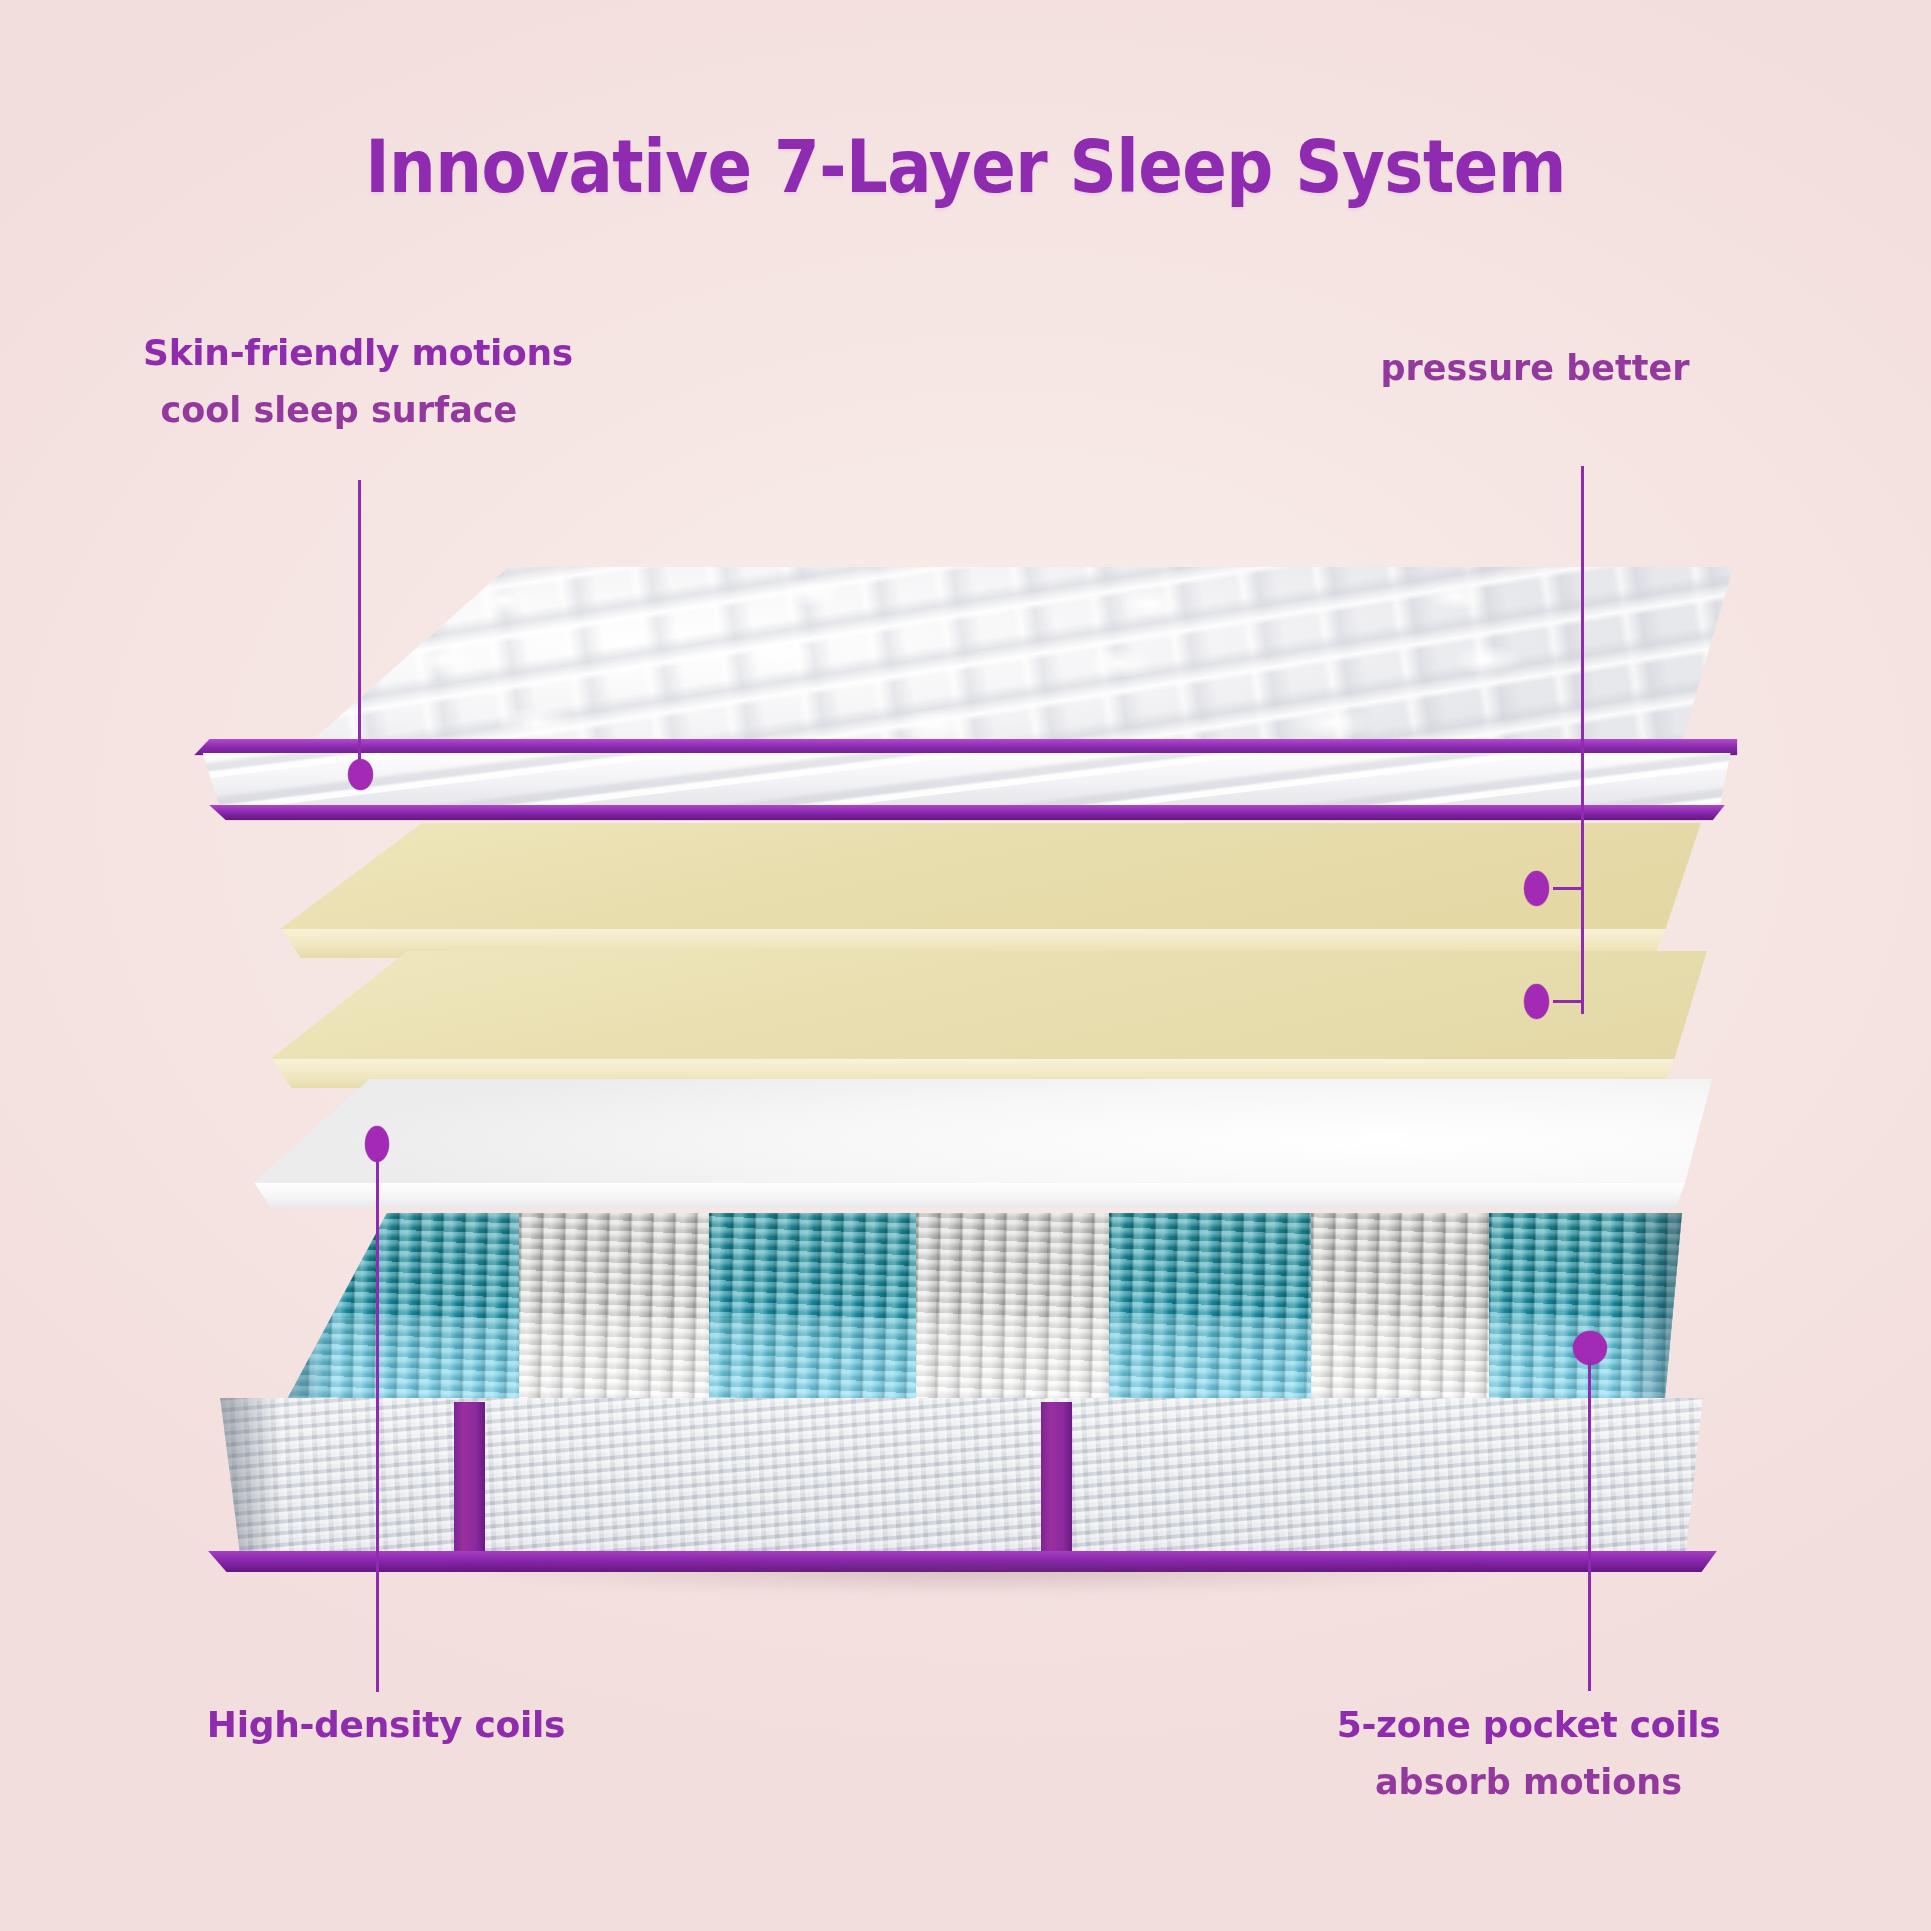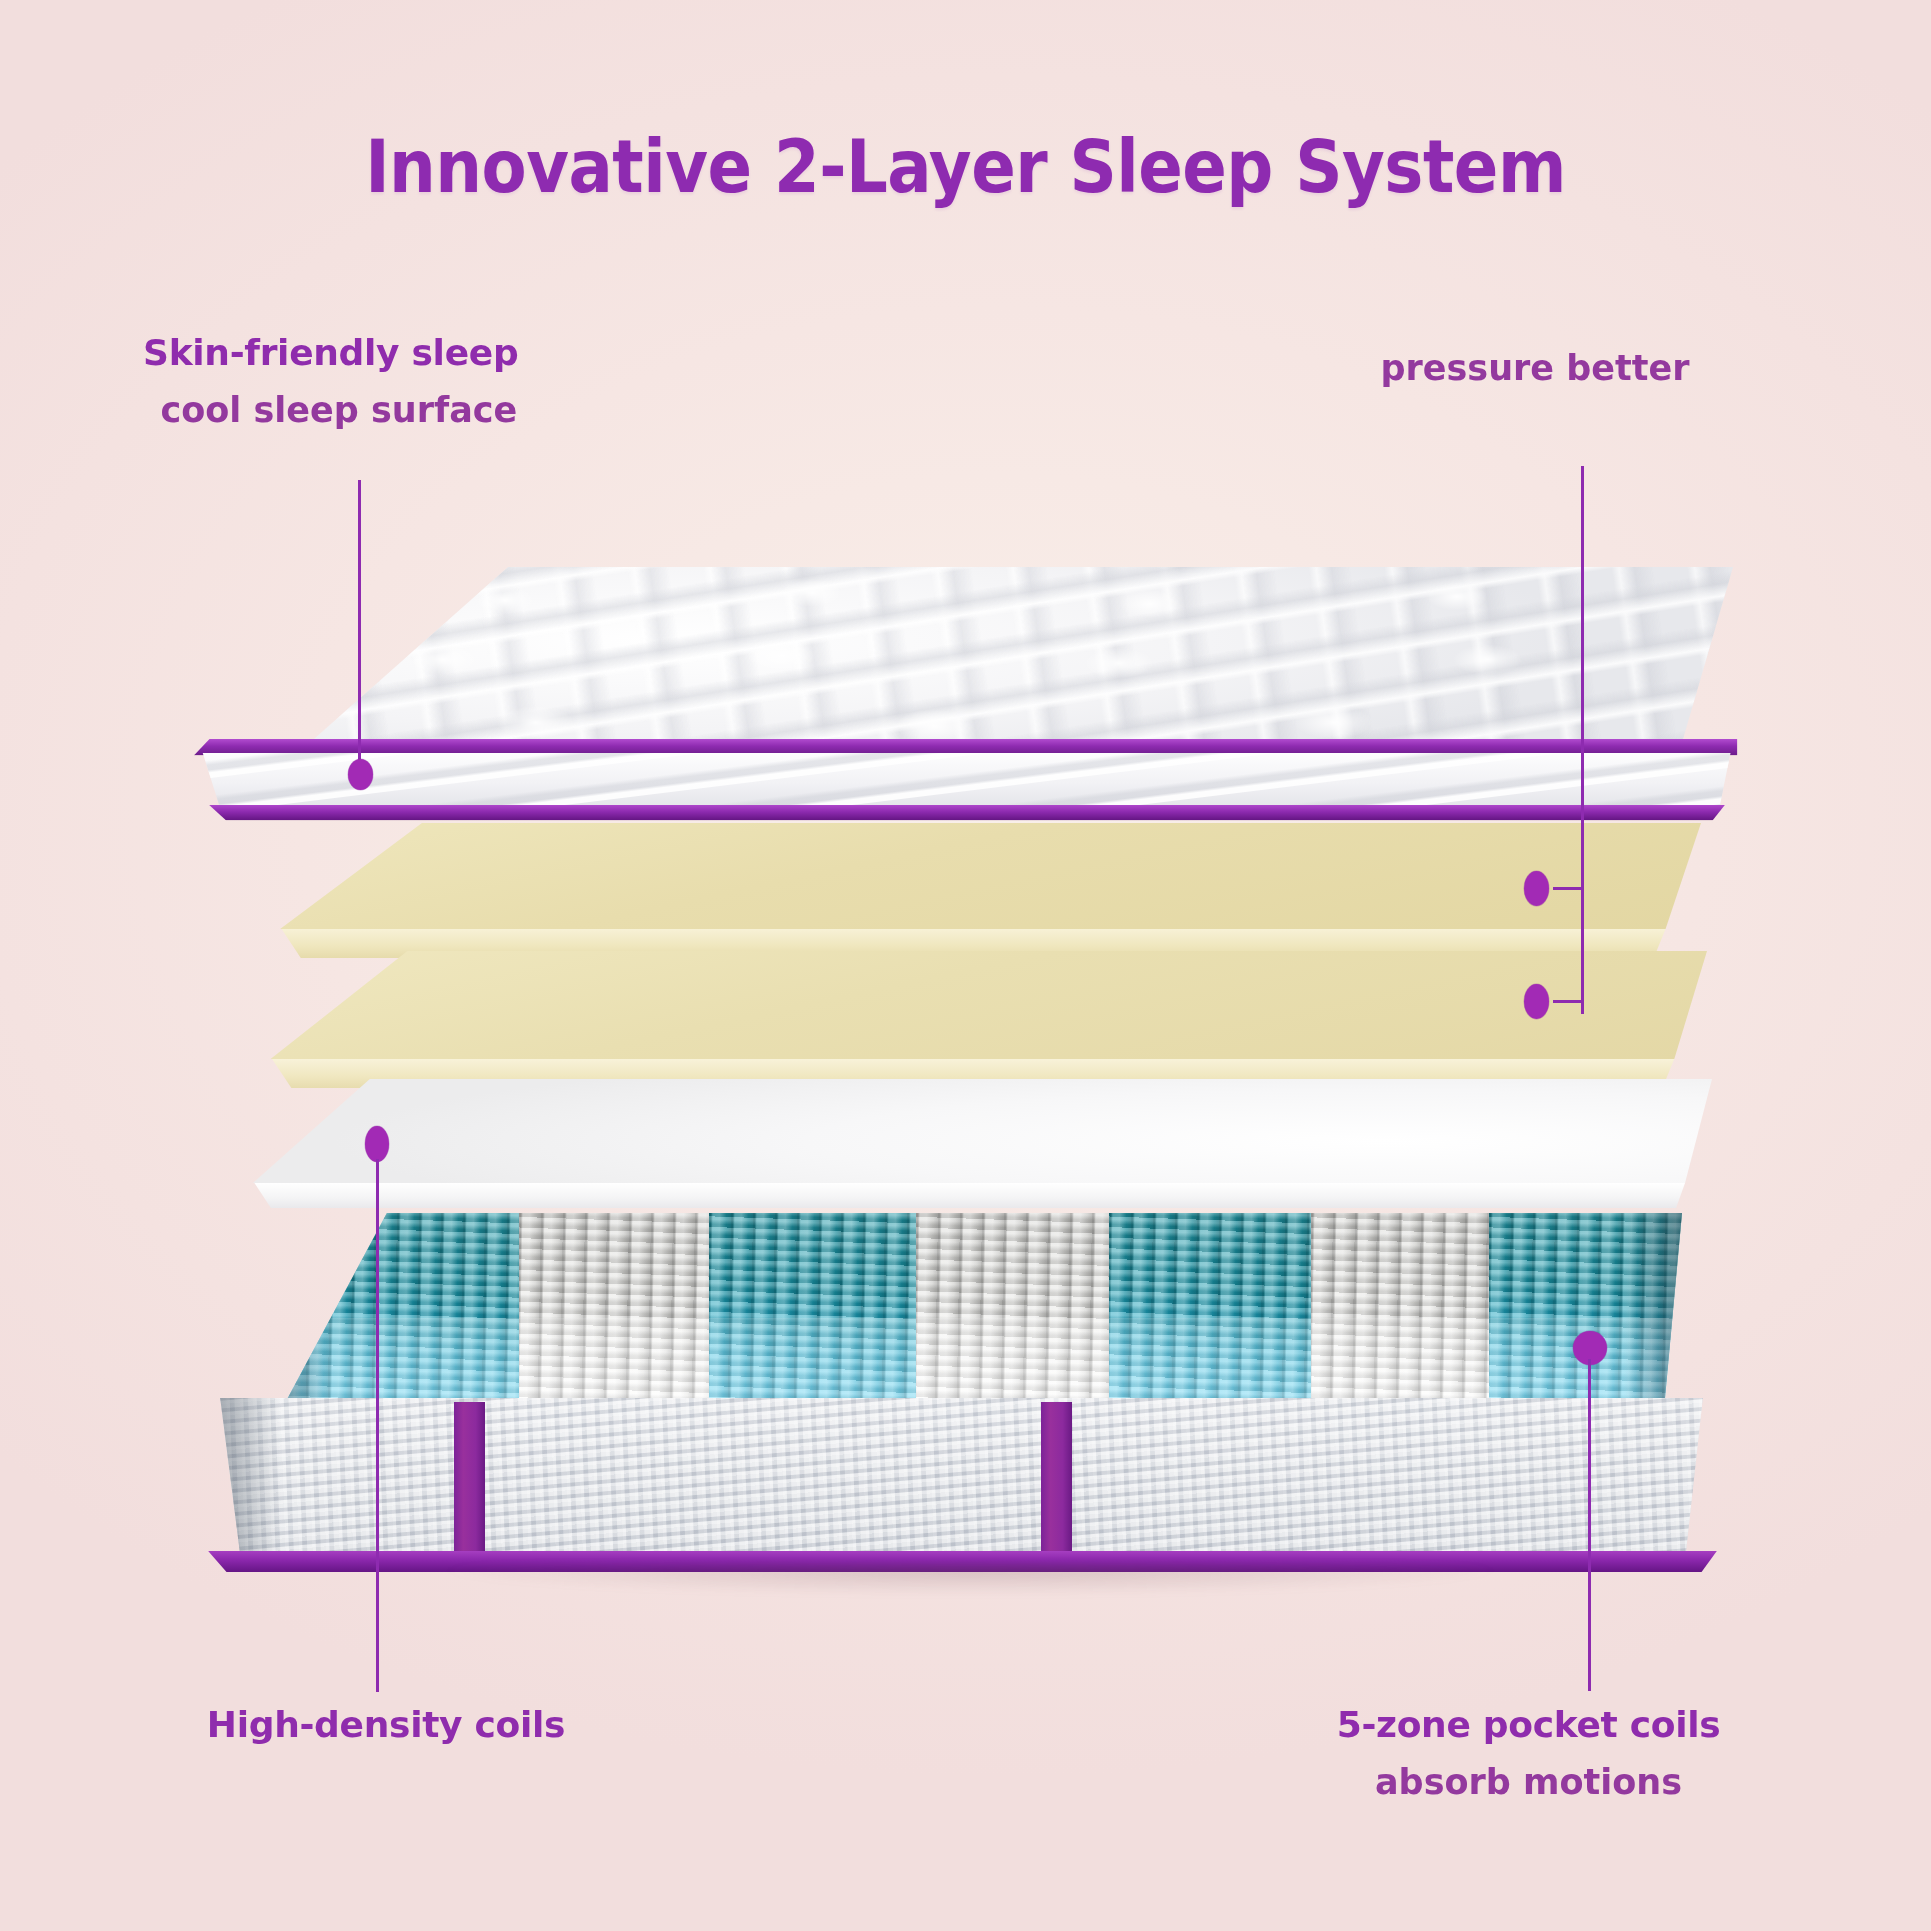--- a/index.html
+++ b/index.html
@@ -276,7 +276,7 @@
 
 <div id="stage">
 
-  <div id="title">Innovative 2-Layer Sleep System</div>
+  <div id="title">Innovative 7-Layer Sleep System</div>
 
   <div id="stack">
 

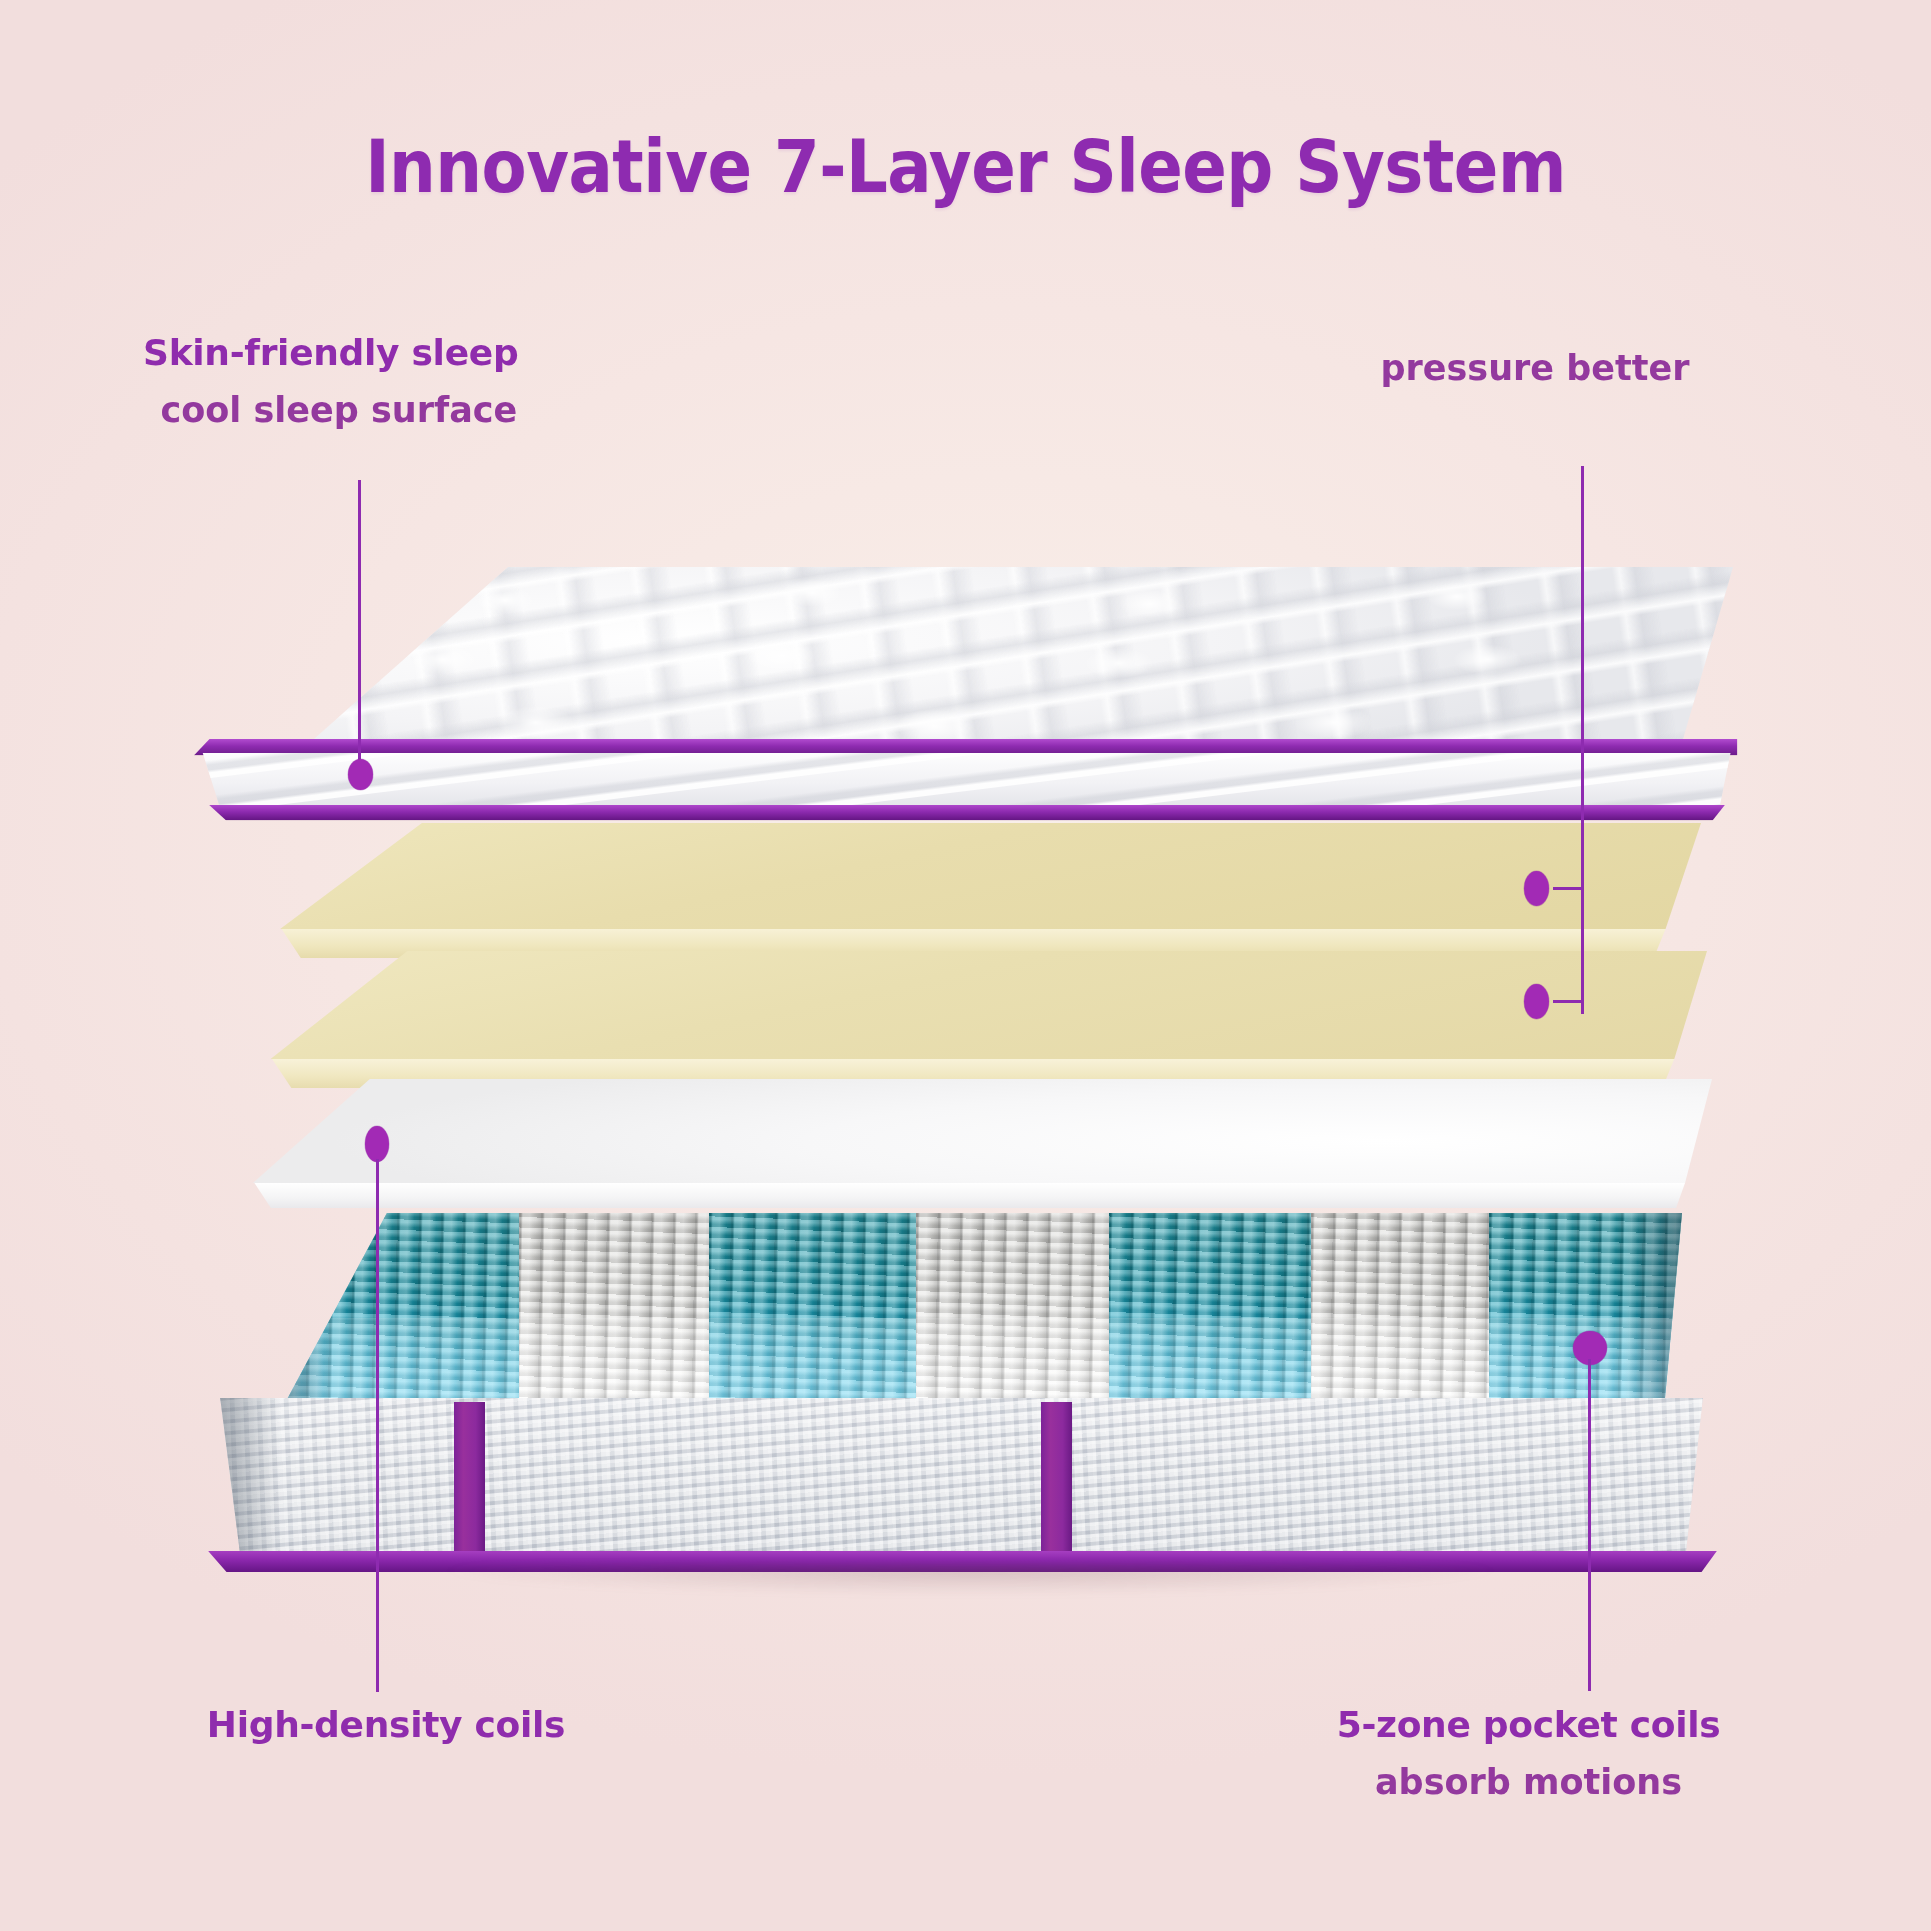--- a/index.html
+++ b/index.html
@@ -357,7 +357,7 @@
   <div class="leader" style="left:1588px; top:1359px; height:332px;"></div>
 
   <div class="callout c-tl">
-    <div class="lbl">Skin-friendly sleep</div>
+    <div class="lbl">Skin-friendly motions</div>
     <div class="sub">cool sleep surface</div>
   </div>
 

